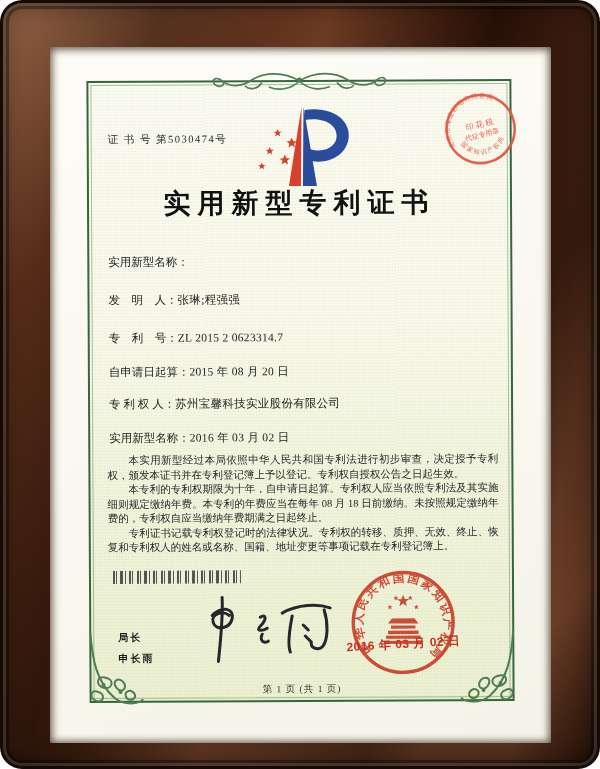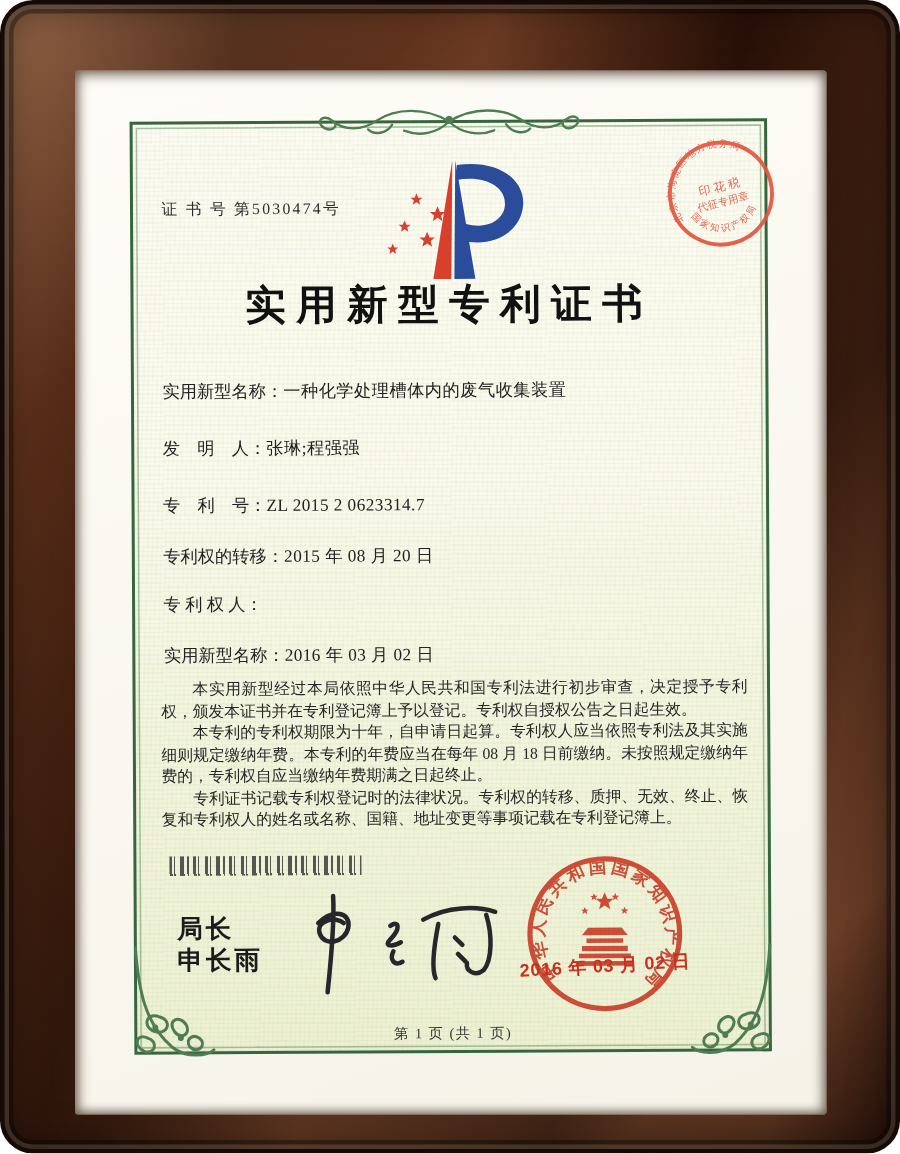--- a/index.html
+++ b/index.html
@@ -168,7 +168,6 @@
     <div class="fields">
       <div class="field f0">
         <span class="flabel">实用新型名称：</span>
-        <span class="fvalue">一种化学处理槽体内的废气收集装置</span>
       </div>
       <div class="field f1">
         <span class="flabel">发　明　人：</span>

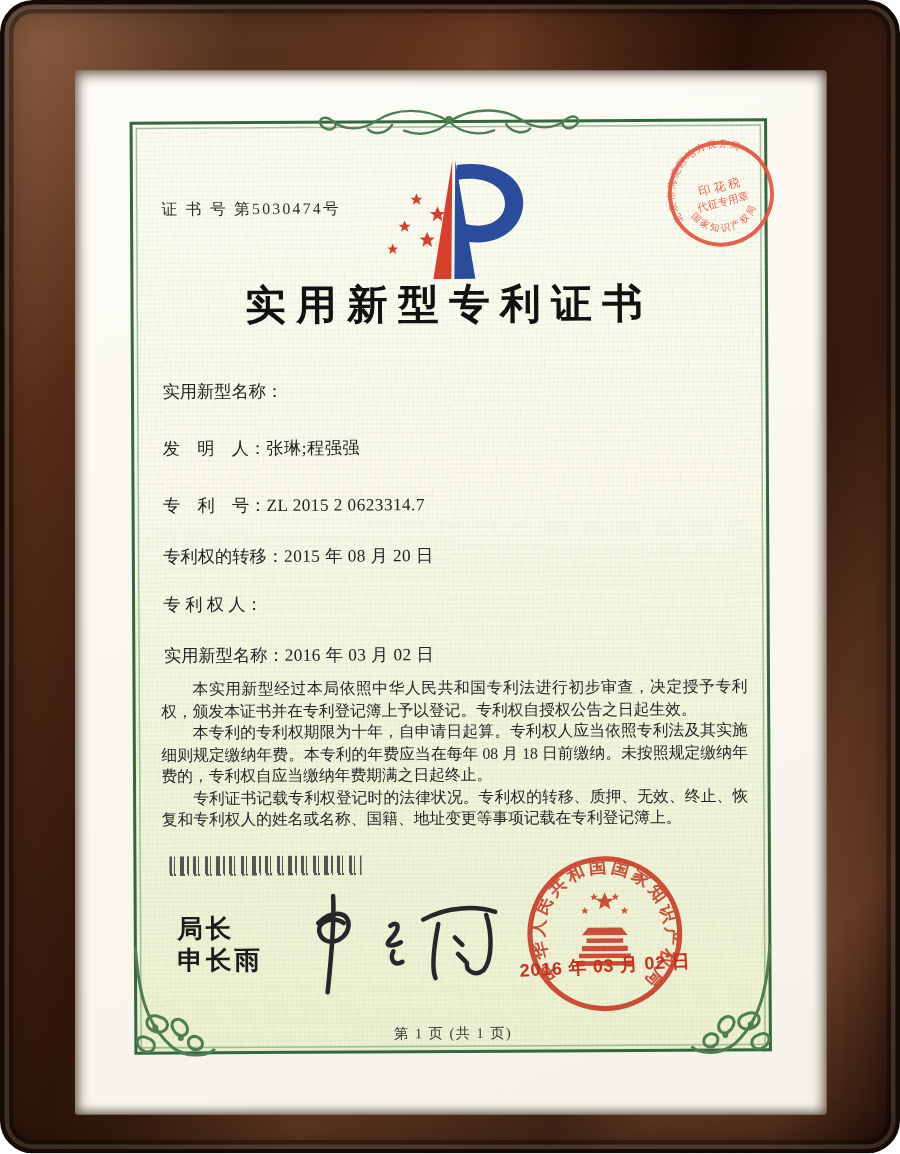--- a/index.html
+++ b/index.html
@@ -178,7 +178,7 @@
         <span class="fvalue">ZL 2015 2 0623314.7</span>
       </div>
       <div class="field f3">
-        <span class="flabel">专利权的转移：</span>
+        <span class="flabel">自申请日起算：</span>
         <span class="fvalue">2015 年 08 月 20 日</span>
       </div>
       <div class="field f4">

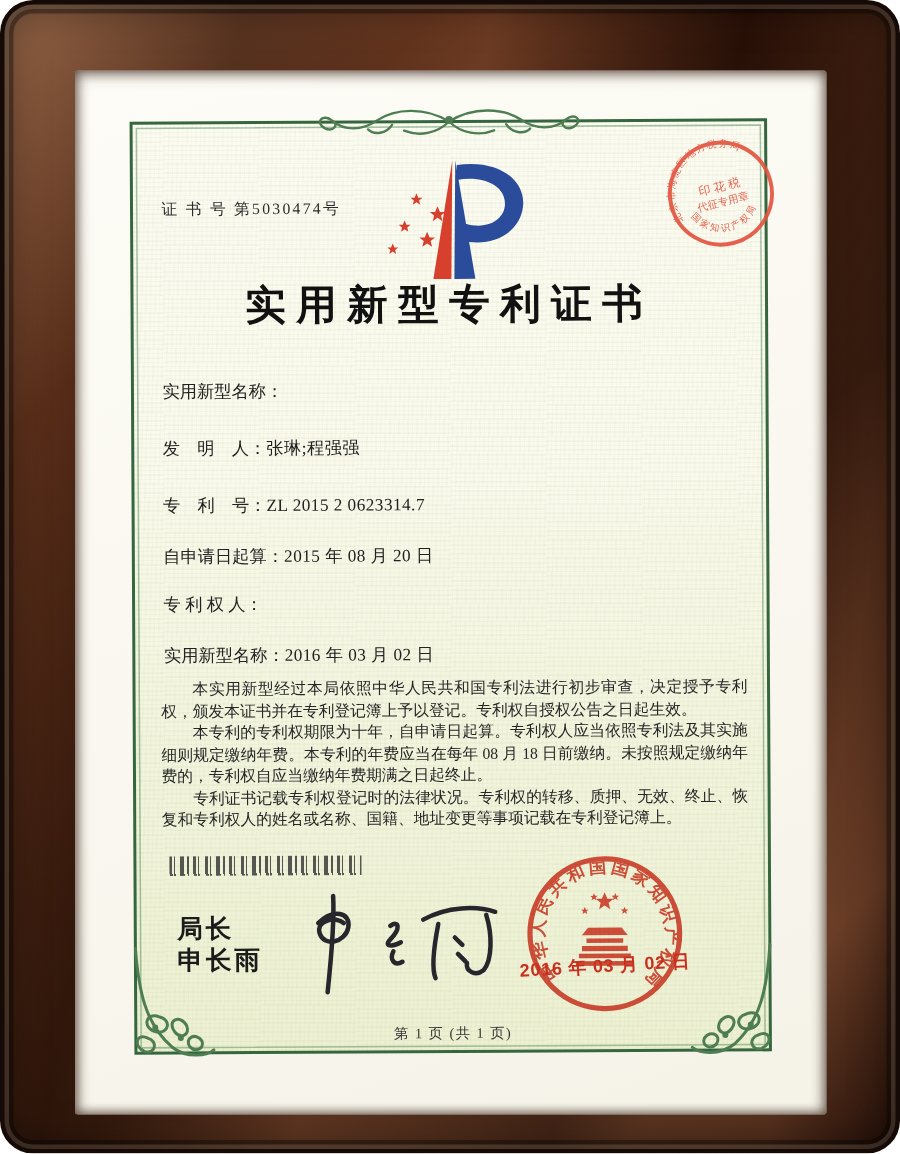--- a/index.html
+++ b/index.html
@@ -183,6 +183,7 @@
       </div>
       <div class="field f4">
         <span class="flabel">专 利 权 人：</span>
+        <span class="fvalue">苏州宝馨科技实业股份有限公司</span>
       </div>
       <div class="field f5">
         <span class="flabel">实用新型名称：</span>

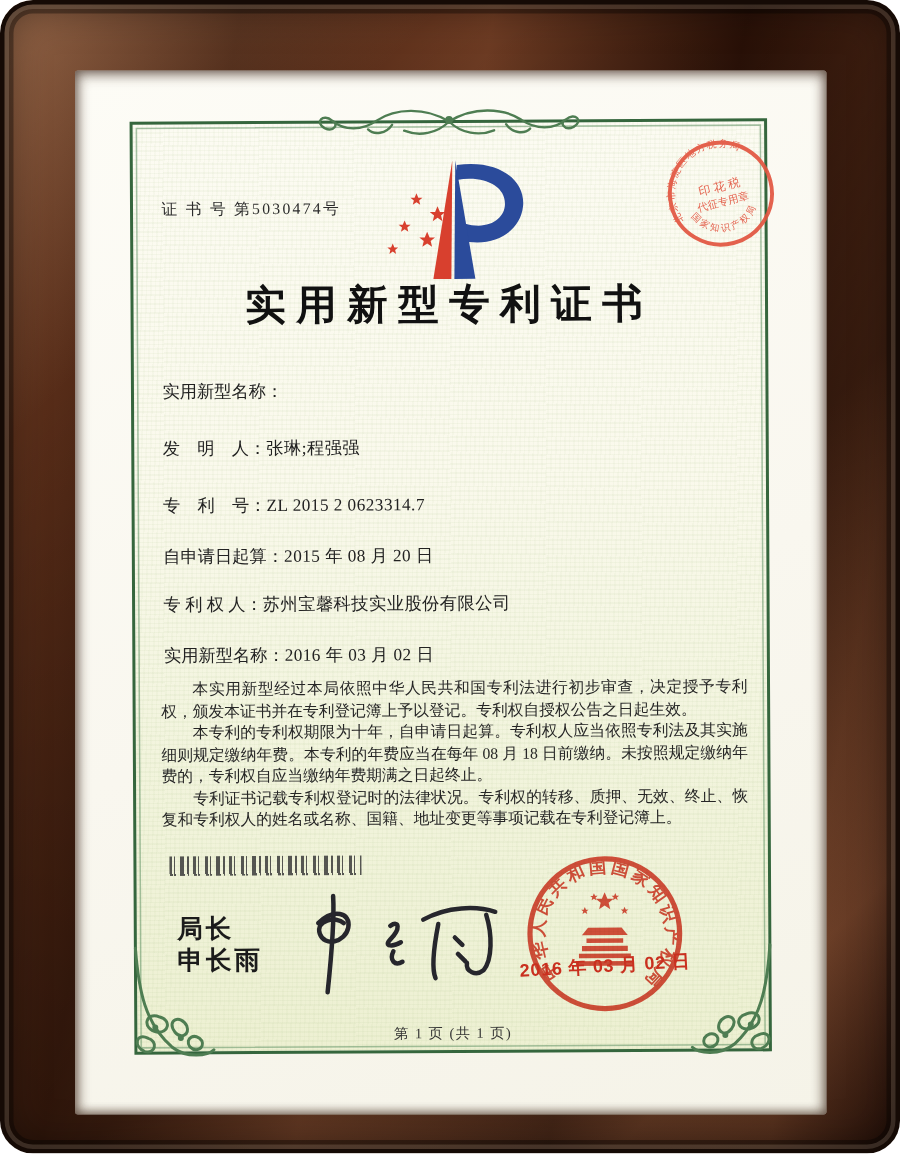--- a/index.html
+++ b/index.html
@@ -71,8 +71,8 @@
       #3a3a3a 7px 10px,transparent 10px 12px,#3a3a3a 12px 13px,transparent 13px 16px,
       #3a3a3a 16px 18px,transparent 18px 19px,#3a3a3a 19px 20px,transparent 20px 24px);
   }
-  .director{position:absolute;left:27px;top:528px;font-size:17px;font-weight:700;
-    letter-spacing:2px;color:#1b1b1b;font-family:Liberation Mono, monospace;}
+  .director{position:absolute;left:27px;top:544px;font-size:10px;font-weight:700;
+    letter-spacing:2px;color:#1b1b1b;font-family:Liberation Serif, serif;}
   .director div{line-height:21px;}
   .signature{position:absolute;left:95px;top:503px;}
   .seal{position:absolute;left:256px;top:485px;mix-blend-mode:multiply;}

